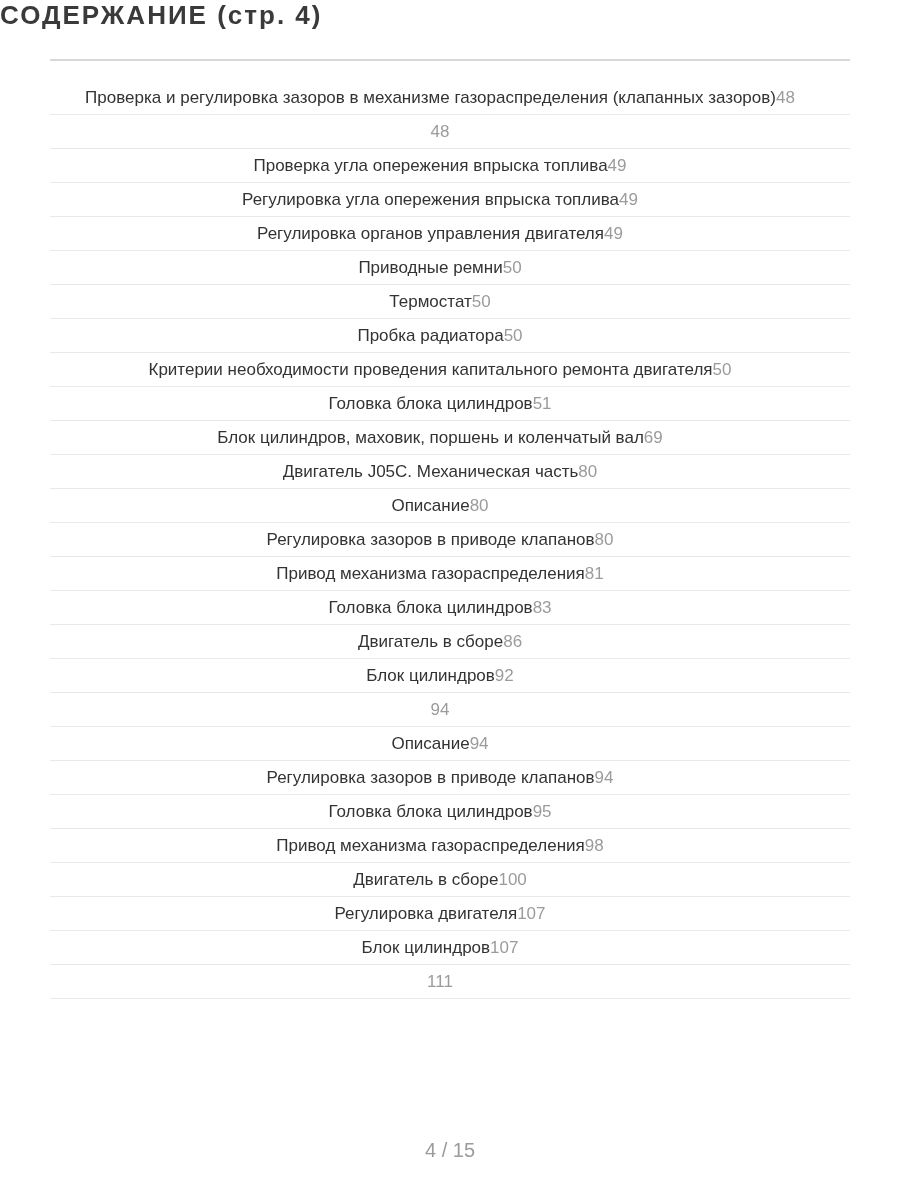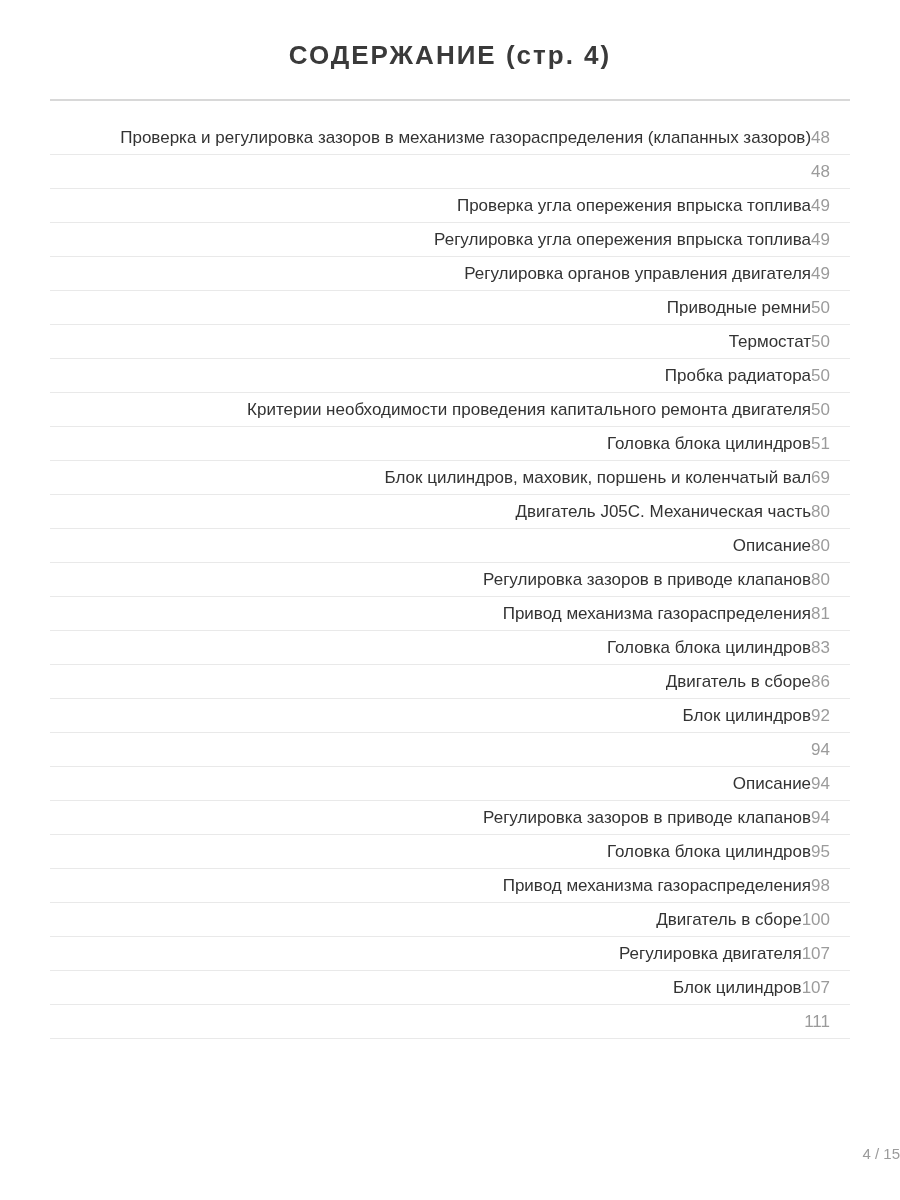--- a/index.html
+++ b/index.html
@@ -23,8 +23,6 @@
     overflow: hidden;
   }
   .title {
-    padding-top: 40px;
-    text-align: center;
     font-size: 26px;
     font-weight: bold;
     letter-spacing: 2px;

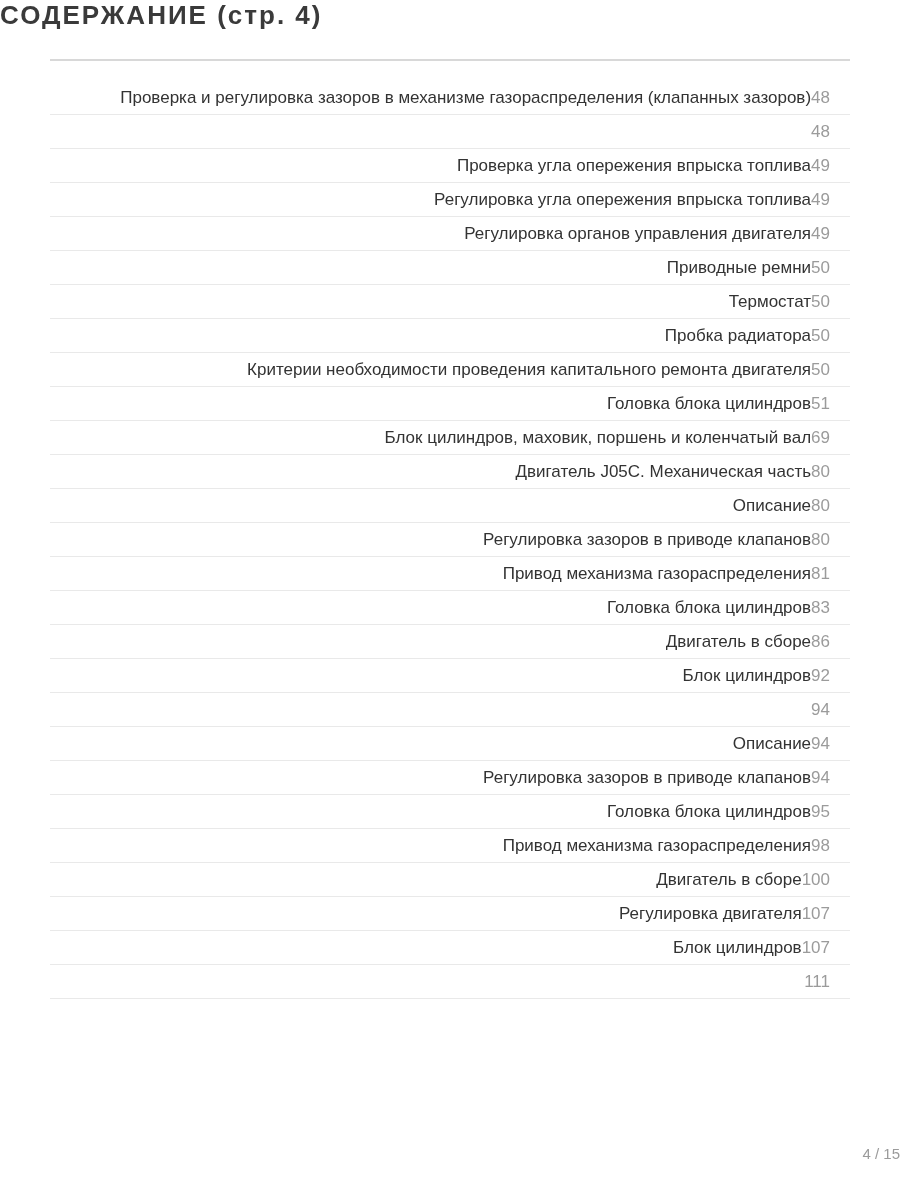--- a/index.html
+++ b/index.html
@@ -40,7 +40,7 @@
     height: 34px;
     display: flex;
     align-items: center;
-    justify-content: flex-end;
+    justify-content: center;
     border-bottom: 1px solid var(--c-divider);
     font-size: 17px;
   }

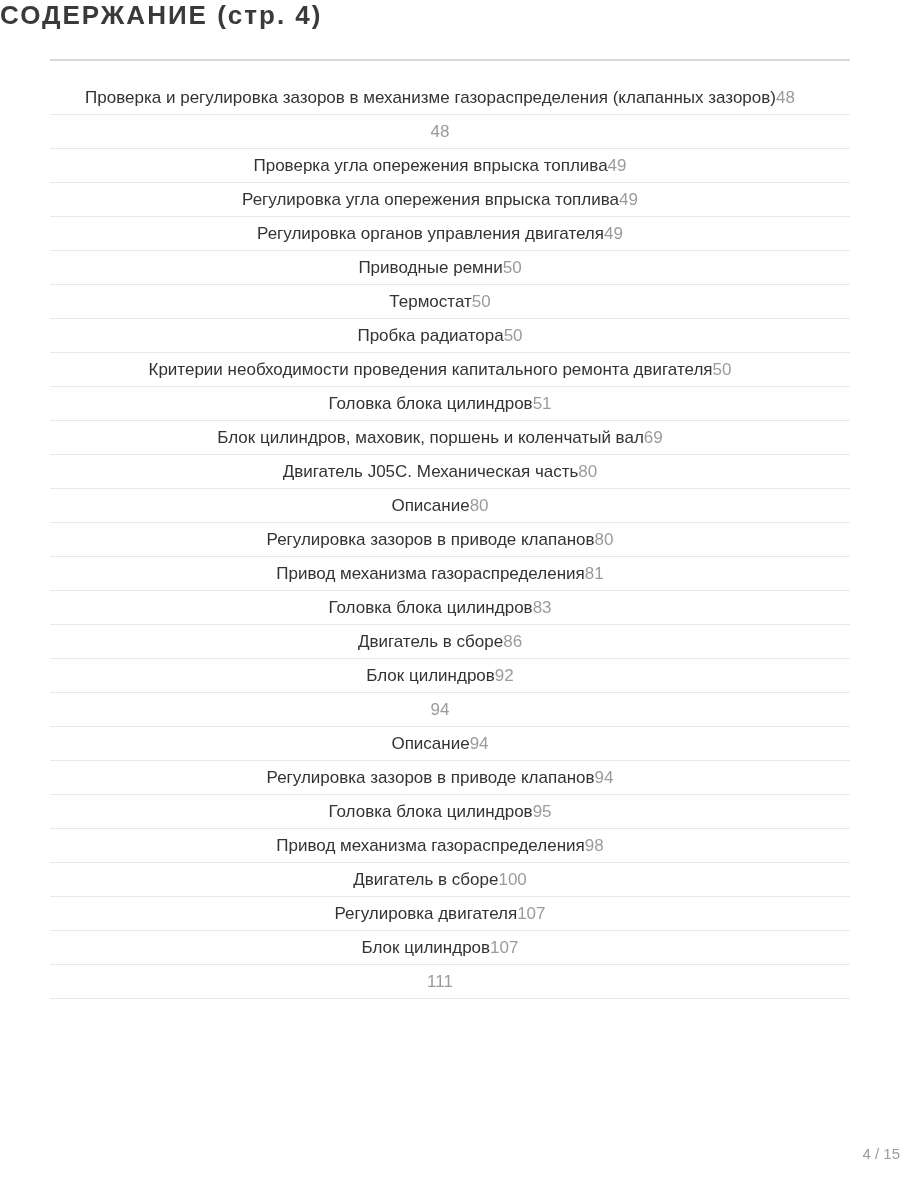--- a/index.html
+++ b/index.html
@@ -59,8 +59,8 @@
     left: 0;
     right: 0;
     bottom: 38px;
-    text-align: right;
-    font-size: 15px;
+    text-align: center;
+    font-size: 20px;
     color: var(--c-pagenum);
   }
 </style>

